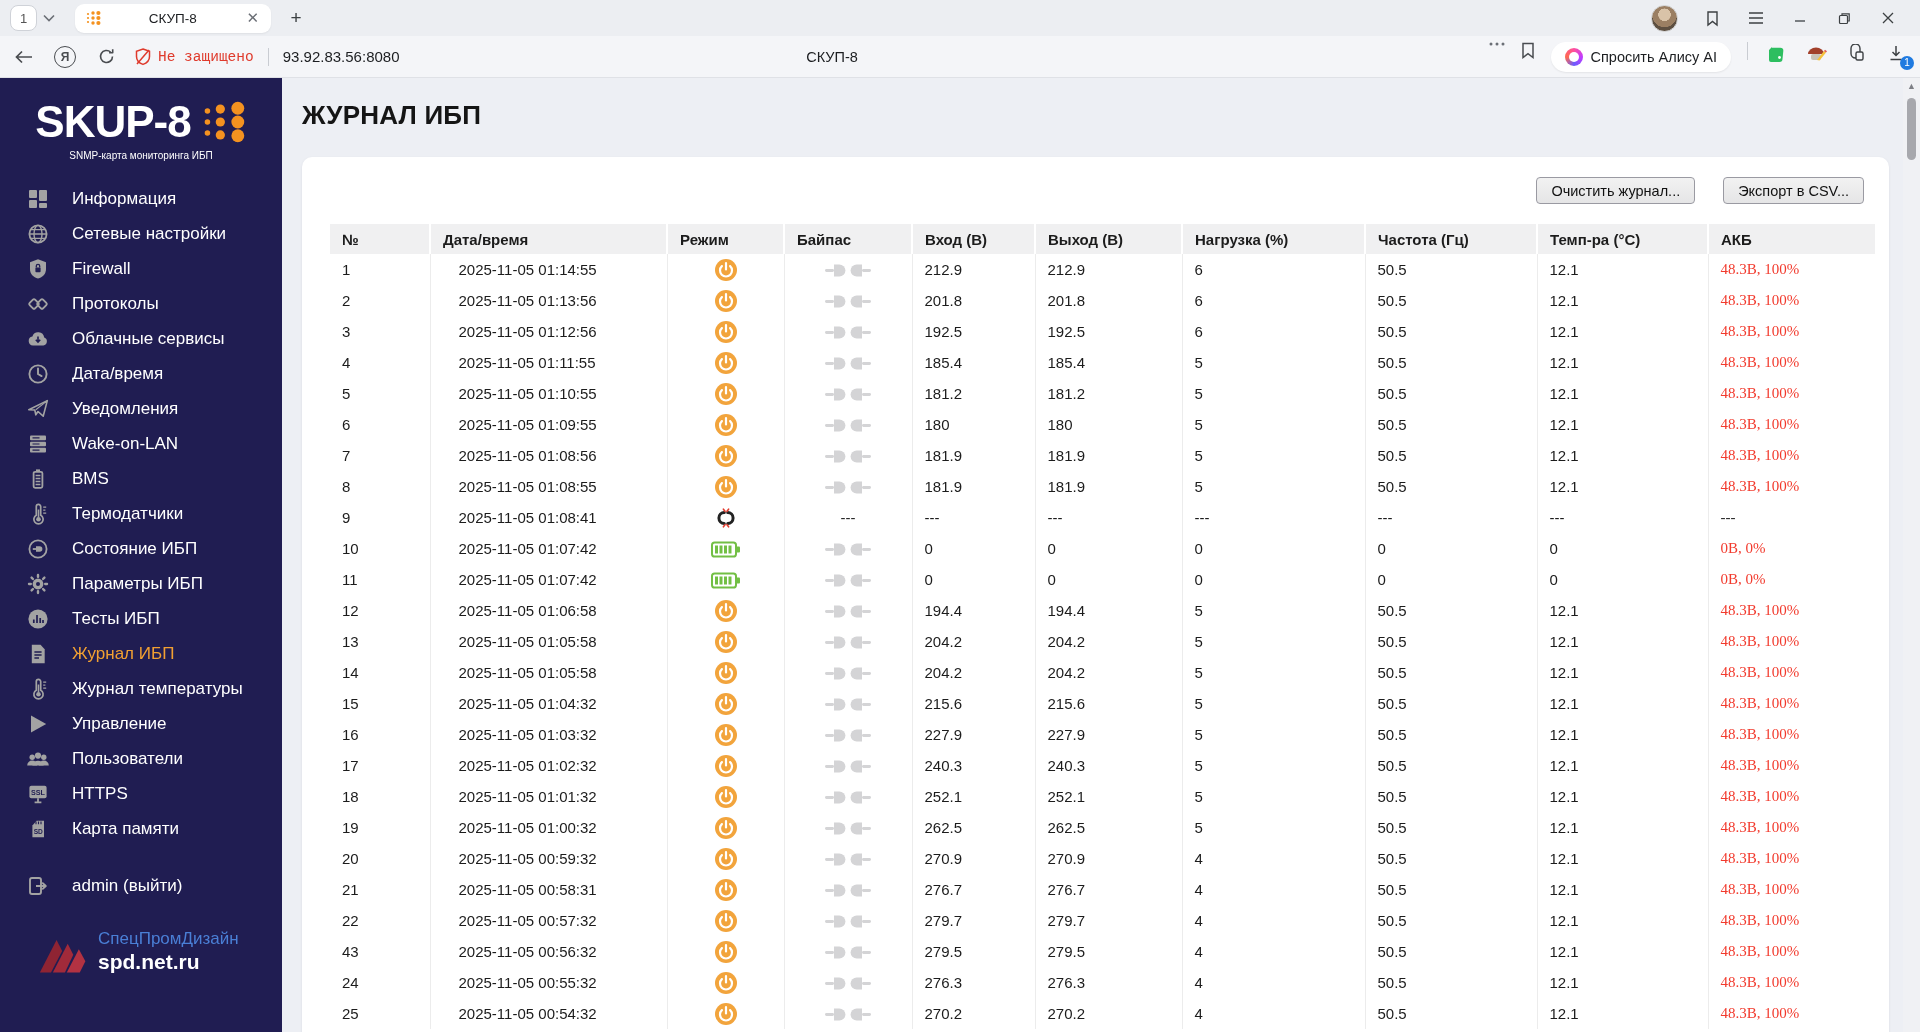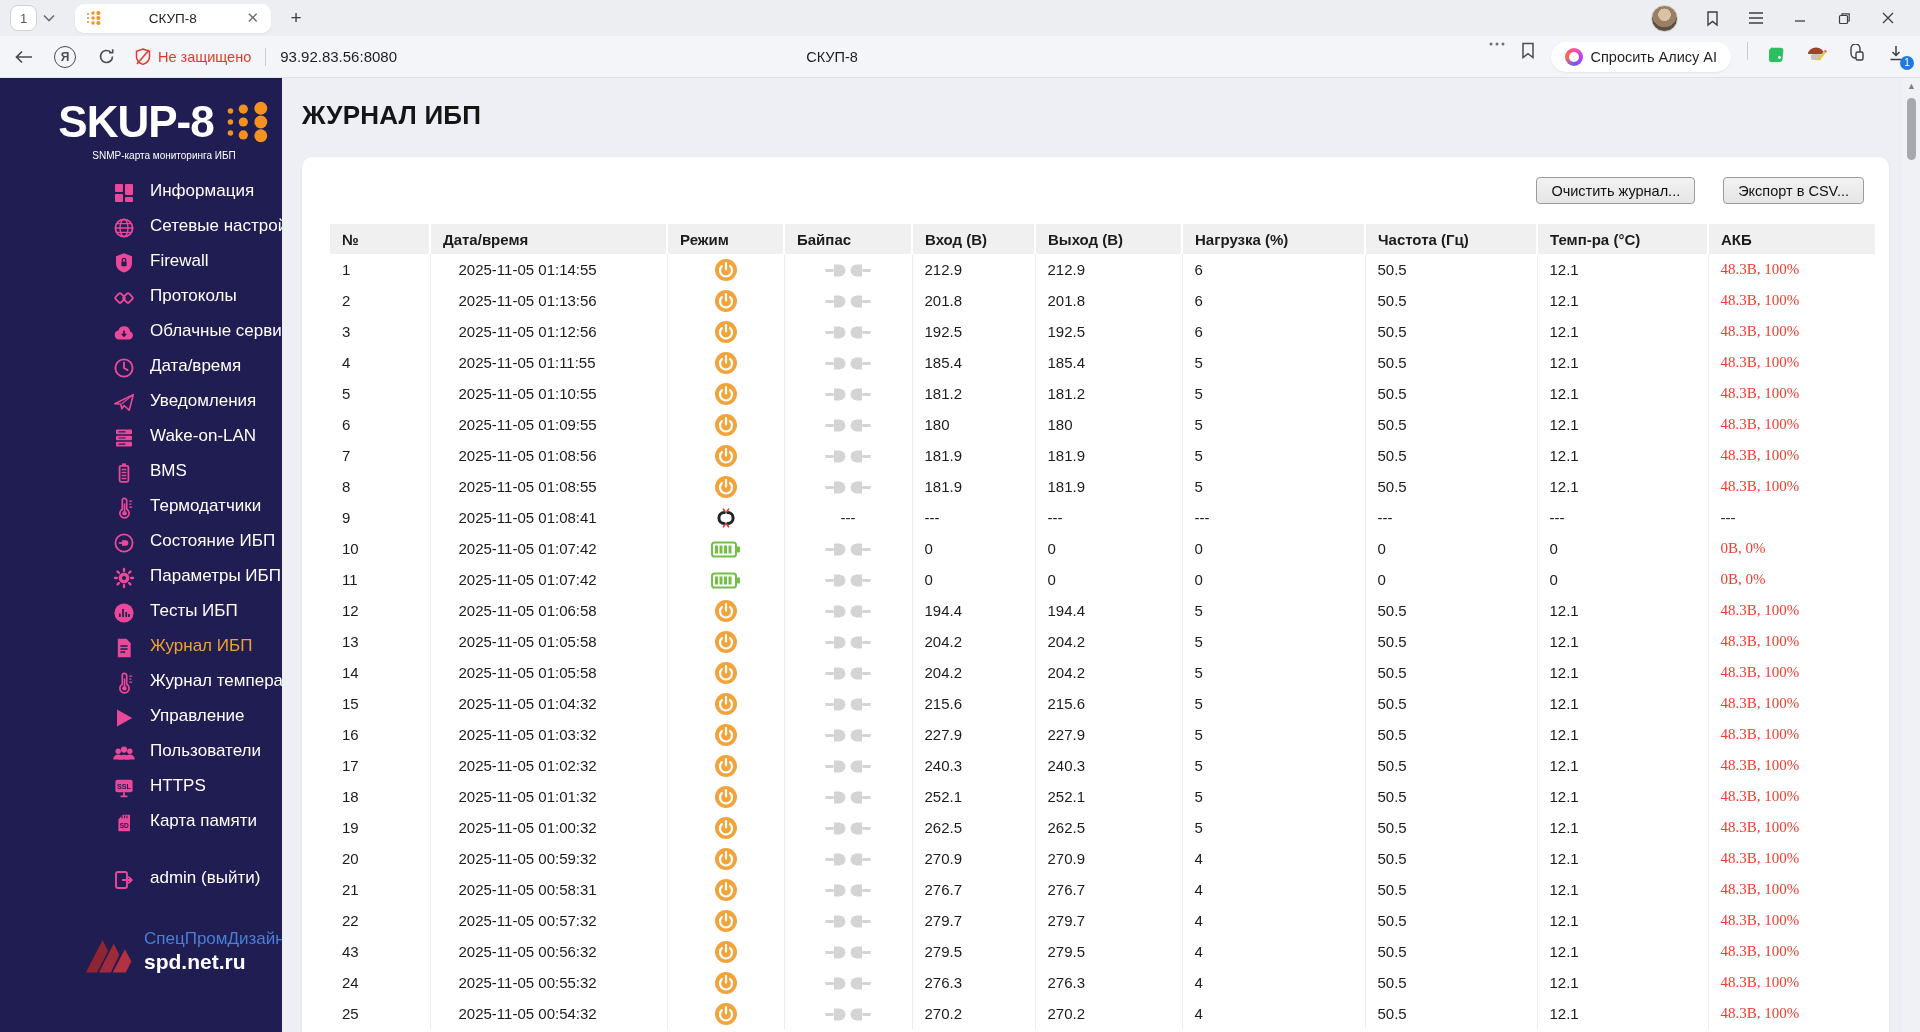--- a/index.html
+++ b/index.html
@@ -25,7 +25,7 @@
   .ab-ic { width:24px; height:24px; display:flex; align-items:center; justify-content:center; color:#494c50; margin-right:17px; }
   .yicon { width:22px; height:22px; border:1.6px solid #494c50; border-radius:50%; display:flex; align-items:center;
            justify-content:center; font-size:12px; font-weight:bold; color:#494c50; }
-  .sec-badge { display:flex; align-items:center; gap:7px; color:#df3a2c; font-size:14.5px; margin-right:14px; }
+  .sec-badge { display:flex; align-items:center; gap:7px; color:#df3a2c; font-size:14.5px; margin-right:14px;font-family:Liberation Mono, monospace; }
   .ab-sep { width:1px; height:18px; background:#c9ccd2; margin-right:14px; }
   .url { font-size:15px; color:#1c1e21; }
   .ab-center-title { position:absolute; left:832px; transform:translateX(-50%); font-size:14.5px; color:#1c1e21; }

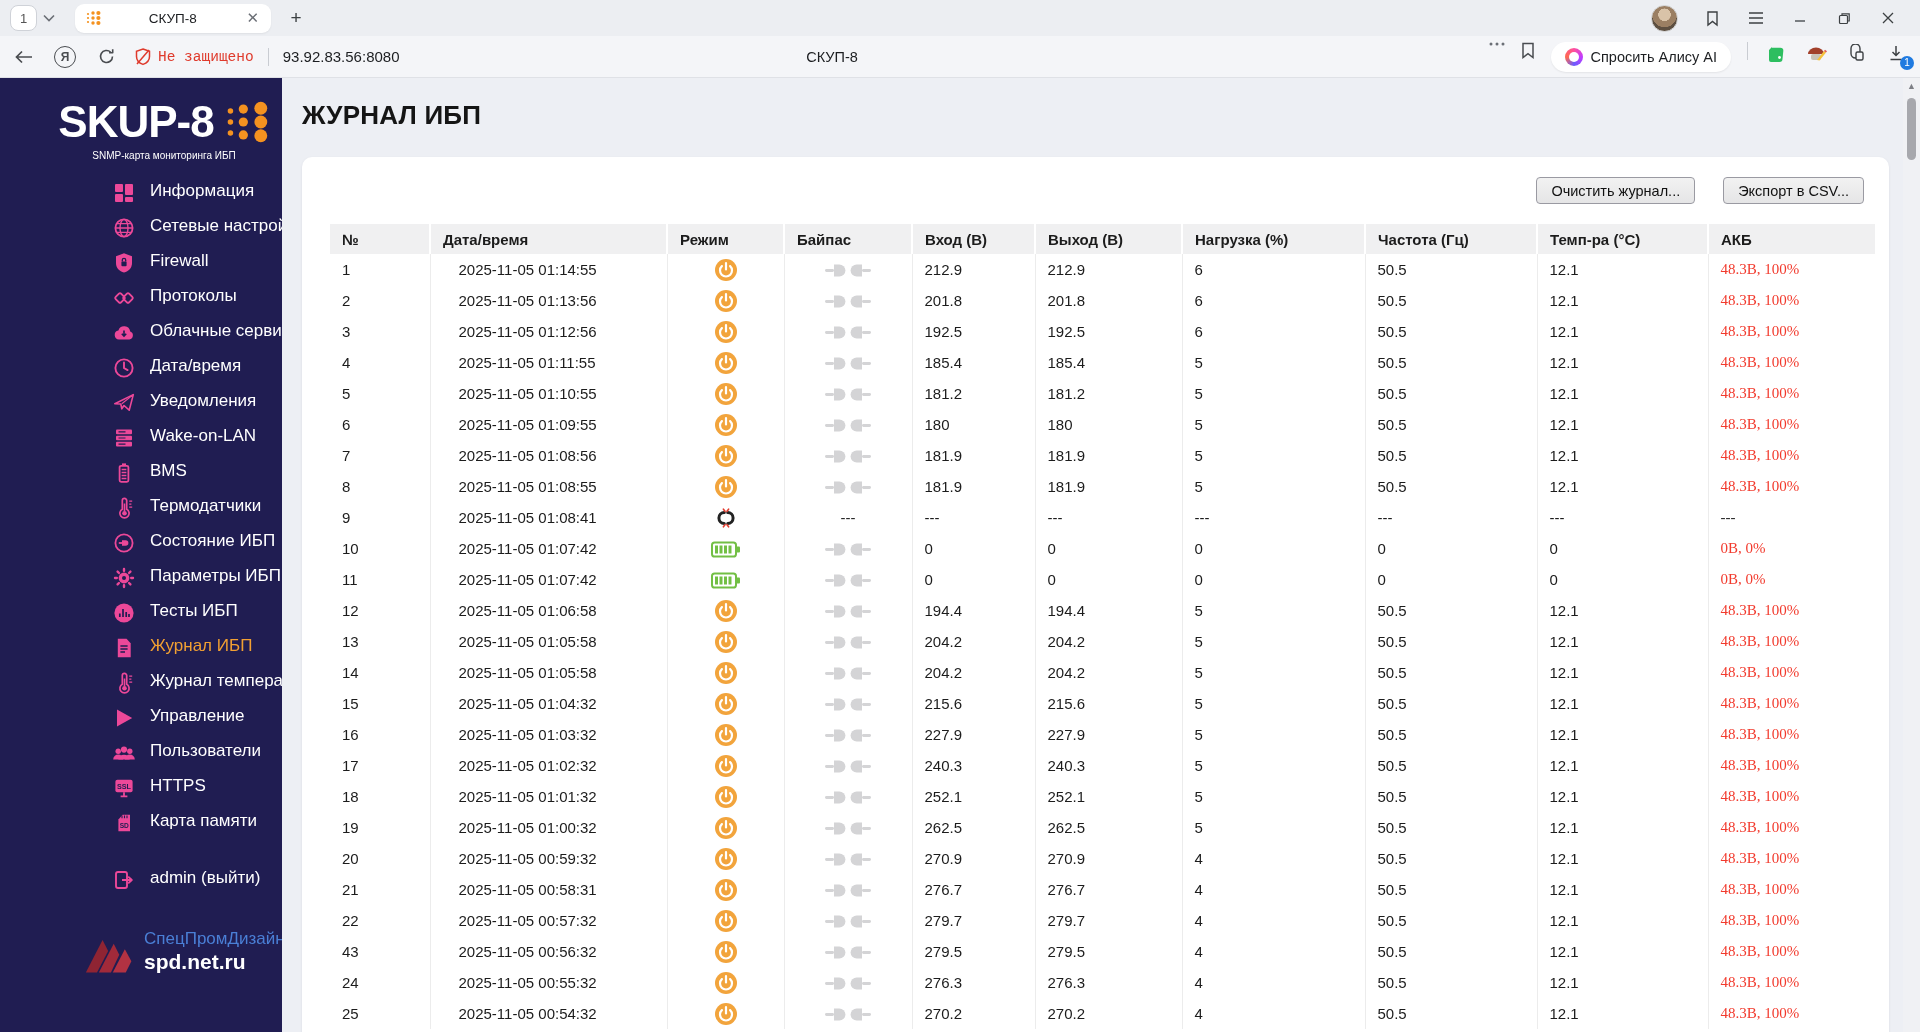--- a/index.html
+++ b/index.html
@@ -41,7 +41,7 @@
 
   
   .app { display:flex; height:954px; position:relative; }
-  .sidebar { width:282px; background:#201d52; color:#fff; flex-shrink:0; display:flex; flex-direction:column;padding-left:46px; }
+  .sidebar { width:282px; background:#201d52; color:#fff; flex-shrink:0; display:flex; flex-direction:column; }
   .logo-row { display:flex; align-items:center; justify-content:center; gap:10px; margin-top:22px; }
   .logo-text { font-size:44px; font-weight:800; letter-spacing:-1px; color:#fff; line-height:1; }
   .logo-sub { text-align:center; font-size:10px; color:#fff; margin-top:6px; }

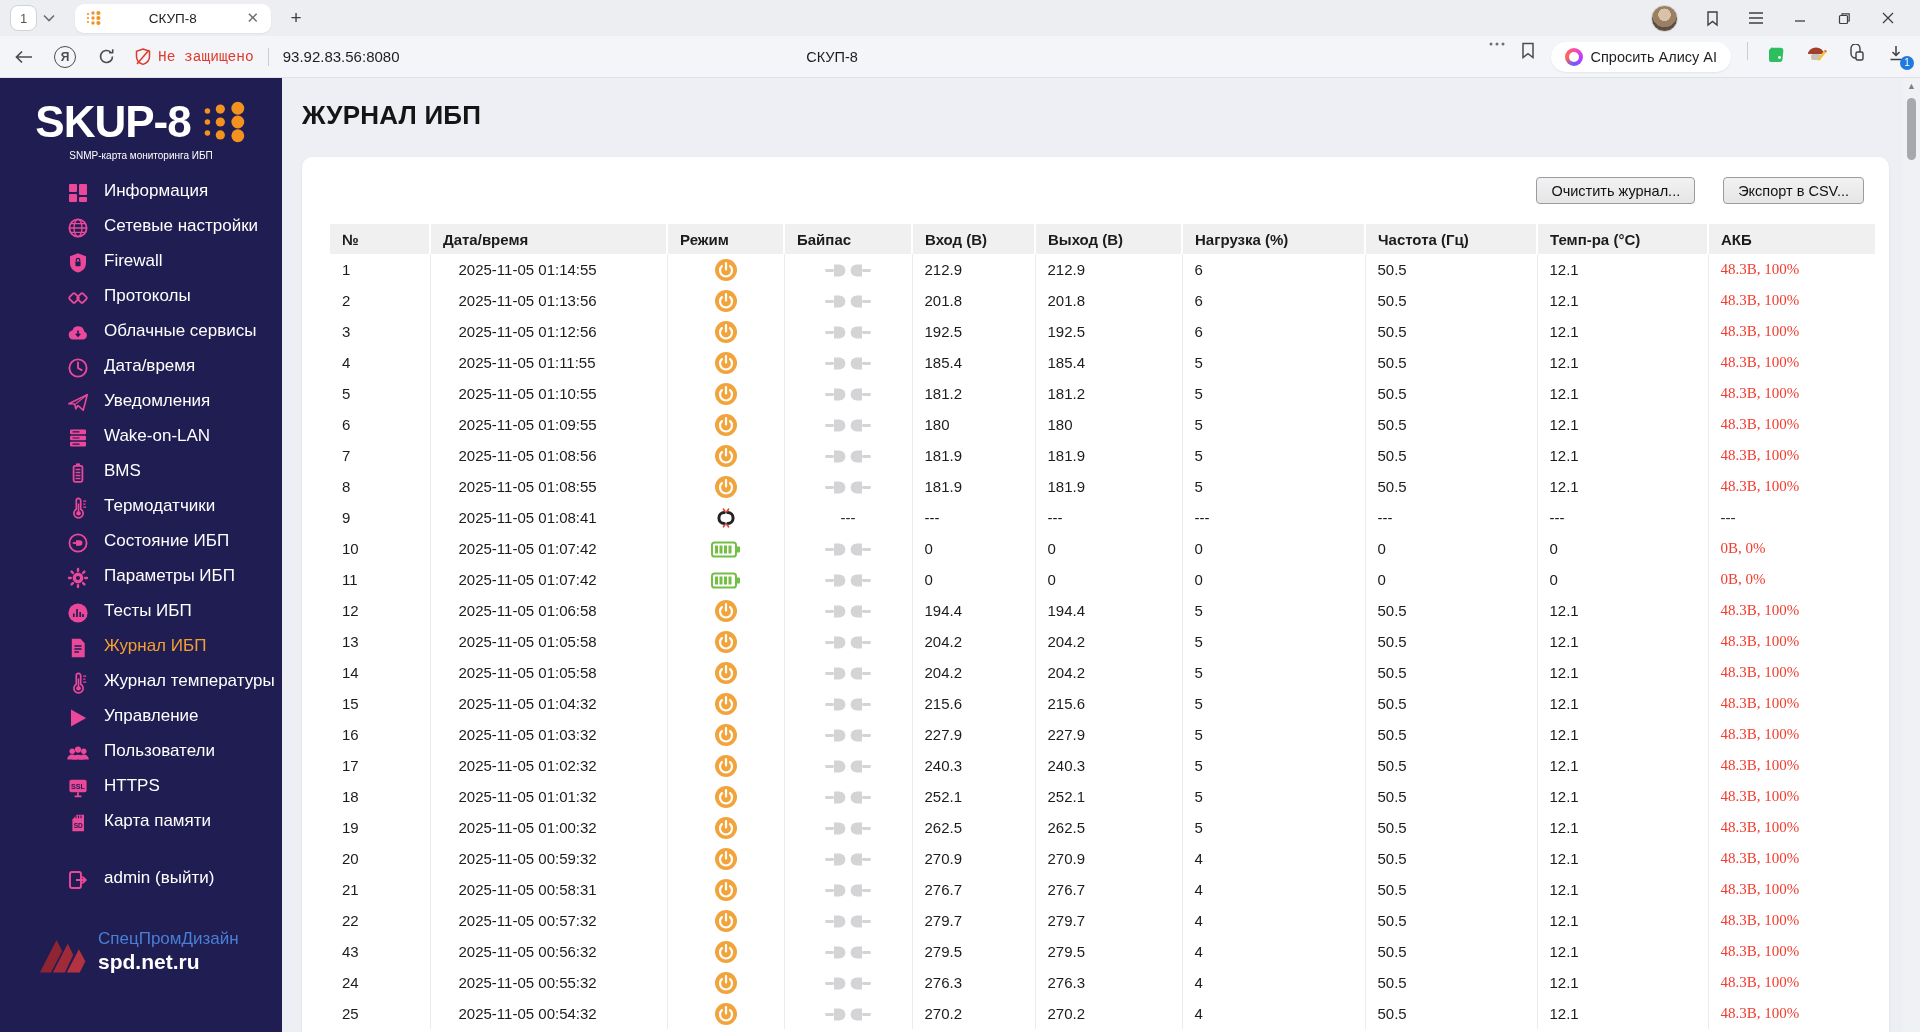--- a/index.html
+++ b/index.html
@@ -46,7 +46,7 @@
   .logo-text { font-size:44px; font-weight:800; letter-spacing:-1px; color:#fff; line-height:1; }
   .logo-sub { text-align:center; font-size:10px; color:#fff; margin-top:6px; }
   .menu { margin-top:20px; }
-  .menu-item { height:35px; display:flex; align-items:flex-start; padding-left:26px; gap:14px; cursor:default;margin-left:40px; }
+  .menu-item { height:35px; display:flex; align-items:center; padding-left:26px; gap:22px; cursor:default; }
   .mi-icon { width:24px; height:24px; color:#ec4899; display:flex; align-items:center; justify-content:center; flex-shrink:0; }
   .mi-label { font-size:17px; color:#fff; white-space:nowrap; }
   .menu-item.active .mi-label { color:#f2a032; }

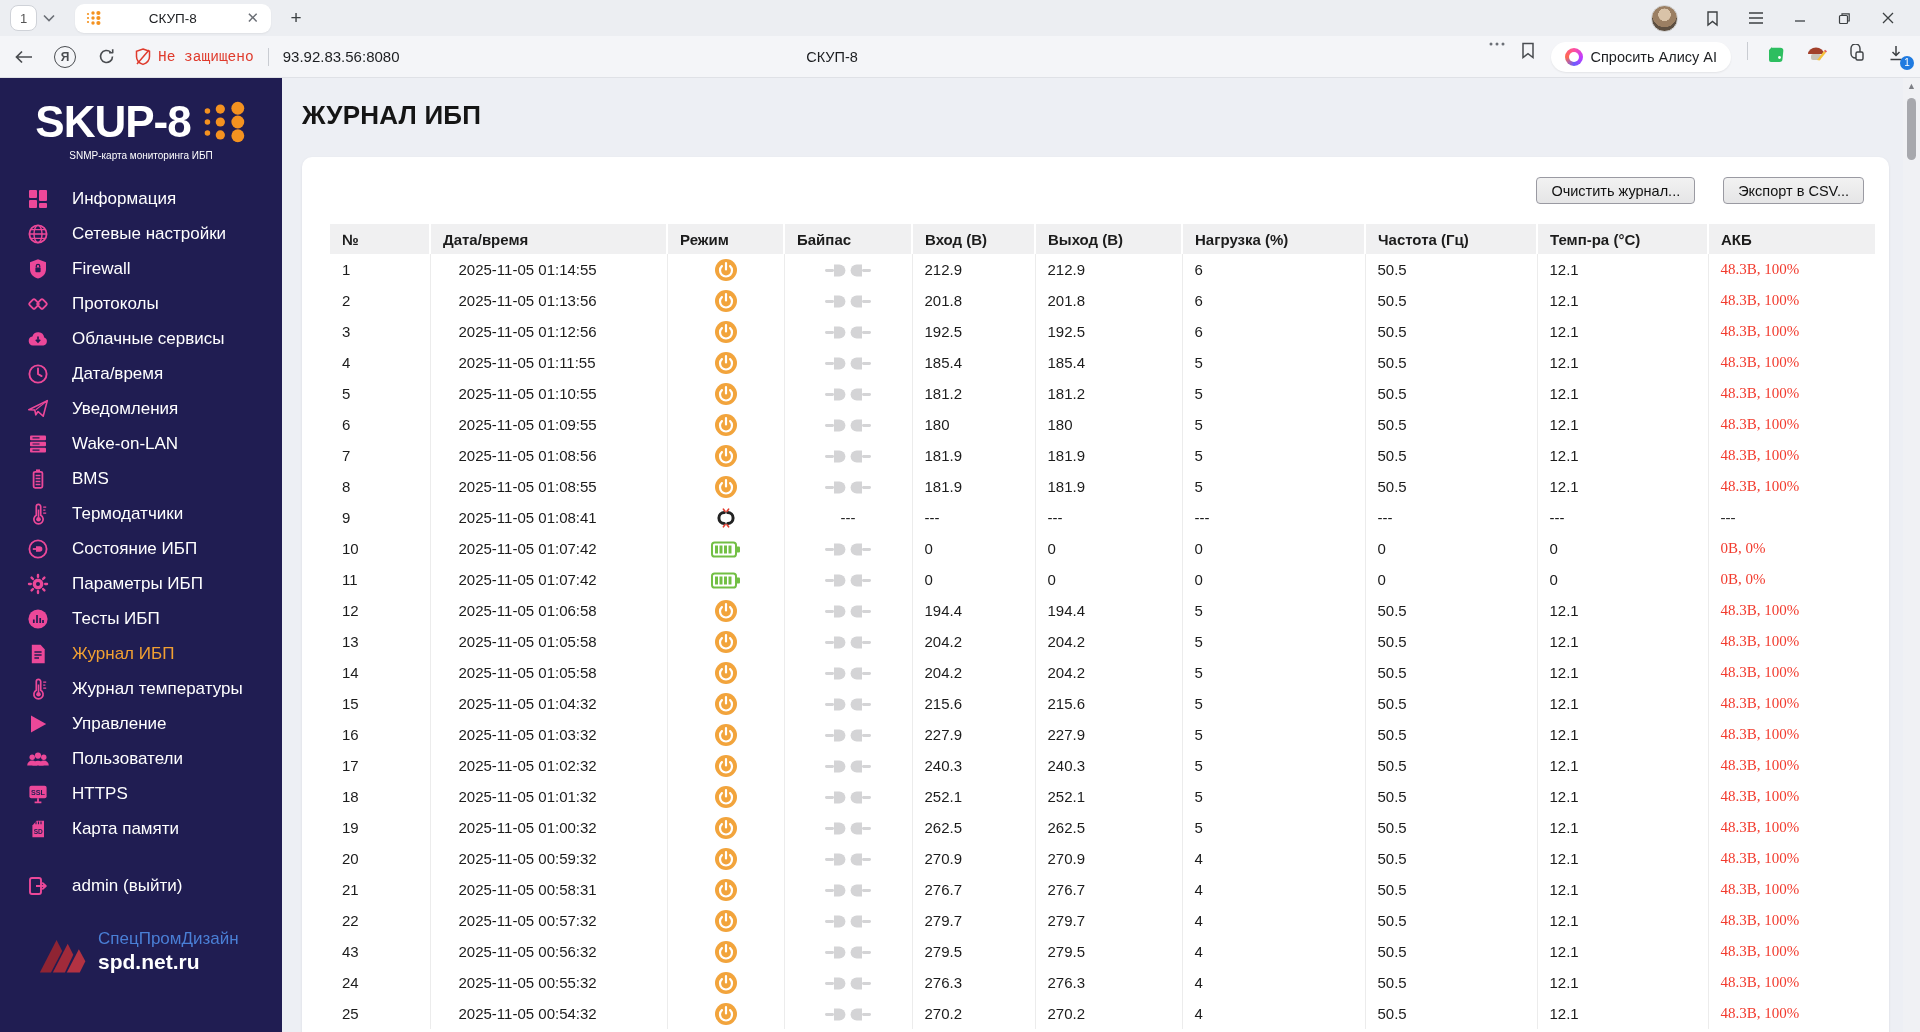--- a/index.html
+++ b/index.html
@@ -47,7 +47,7 @@
   .logo-sub { text-align:center; font-size:10px; color:#fff; margin-top:6px; }
   .menu { margin-top:20px; }
   .menu-item { height:35px; display:flex; align-items:center; padding-left:26px; gap:22px; cursor:default; }
-  .mi-icon { width:24px; height:24px; color:#ec4899; display:flex; align-items:center; justify-content:center; flex-shrink:0; }
+  .mi-icon { width:24px; height:24px; color:#a3a3a3; display:flex; align-items:center; justify-content:center; flex-shrink:0; }
   .mi-label { font-size:17px; color:#fff; white-space:nowrap; }
   .menu-item.active .mi-label { color:#f2a032; }
   .logout-row { margin-top:22px; }

